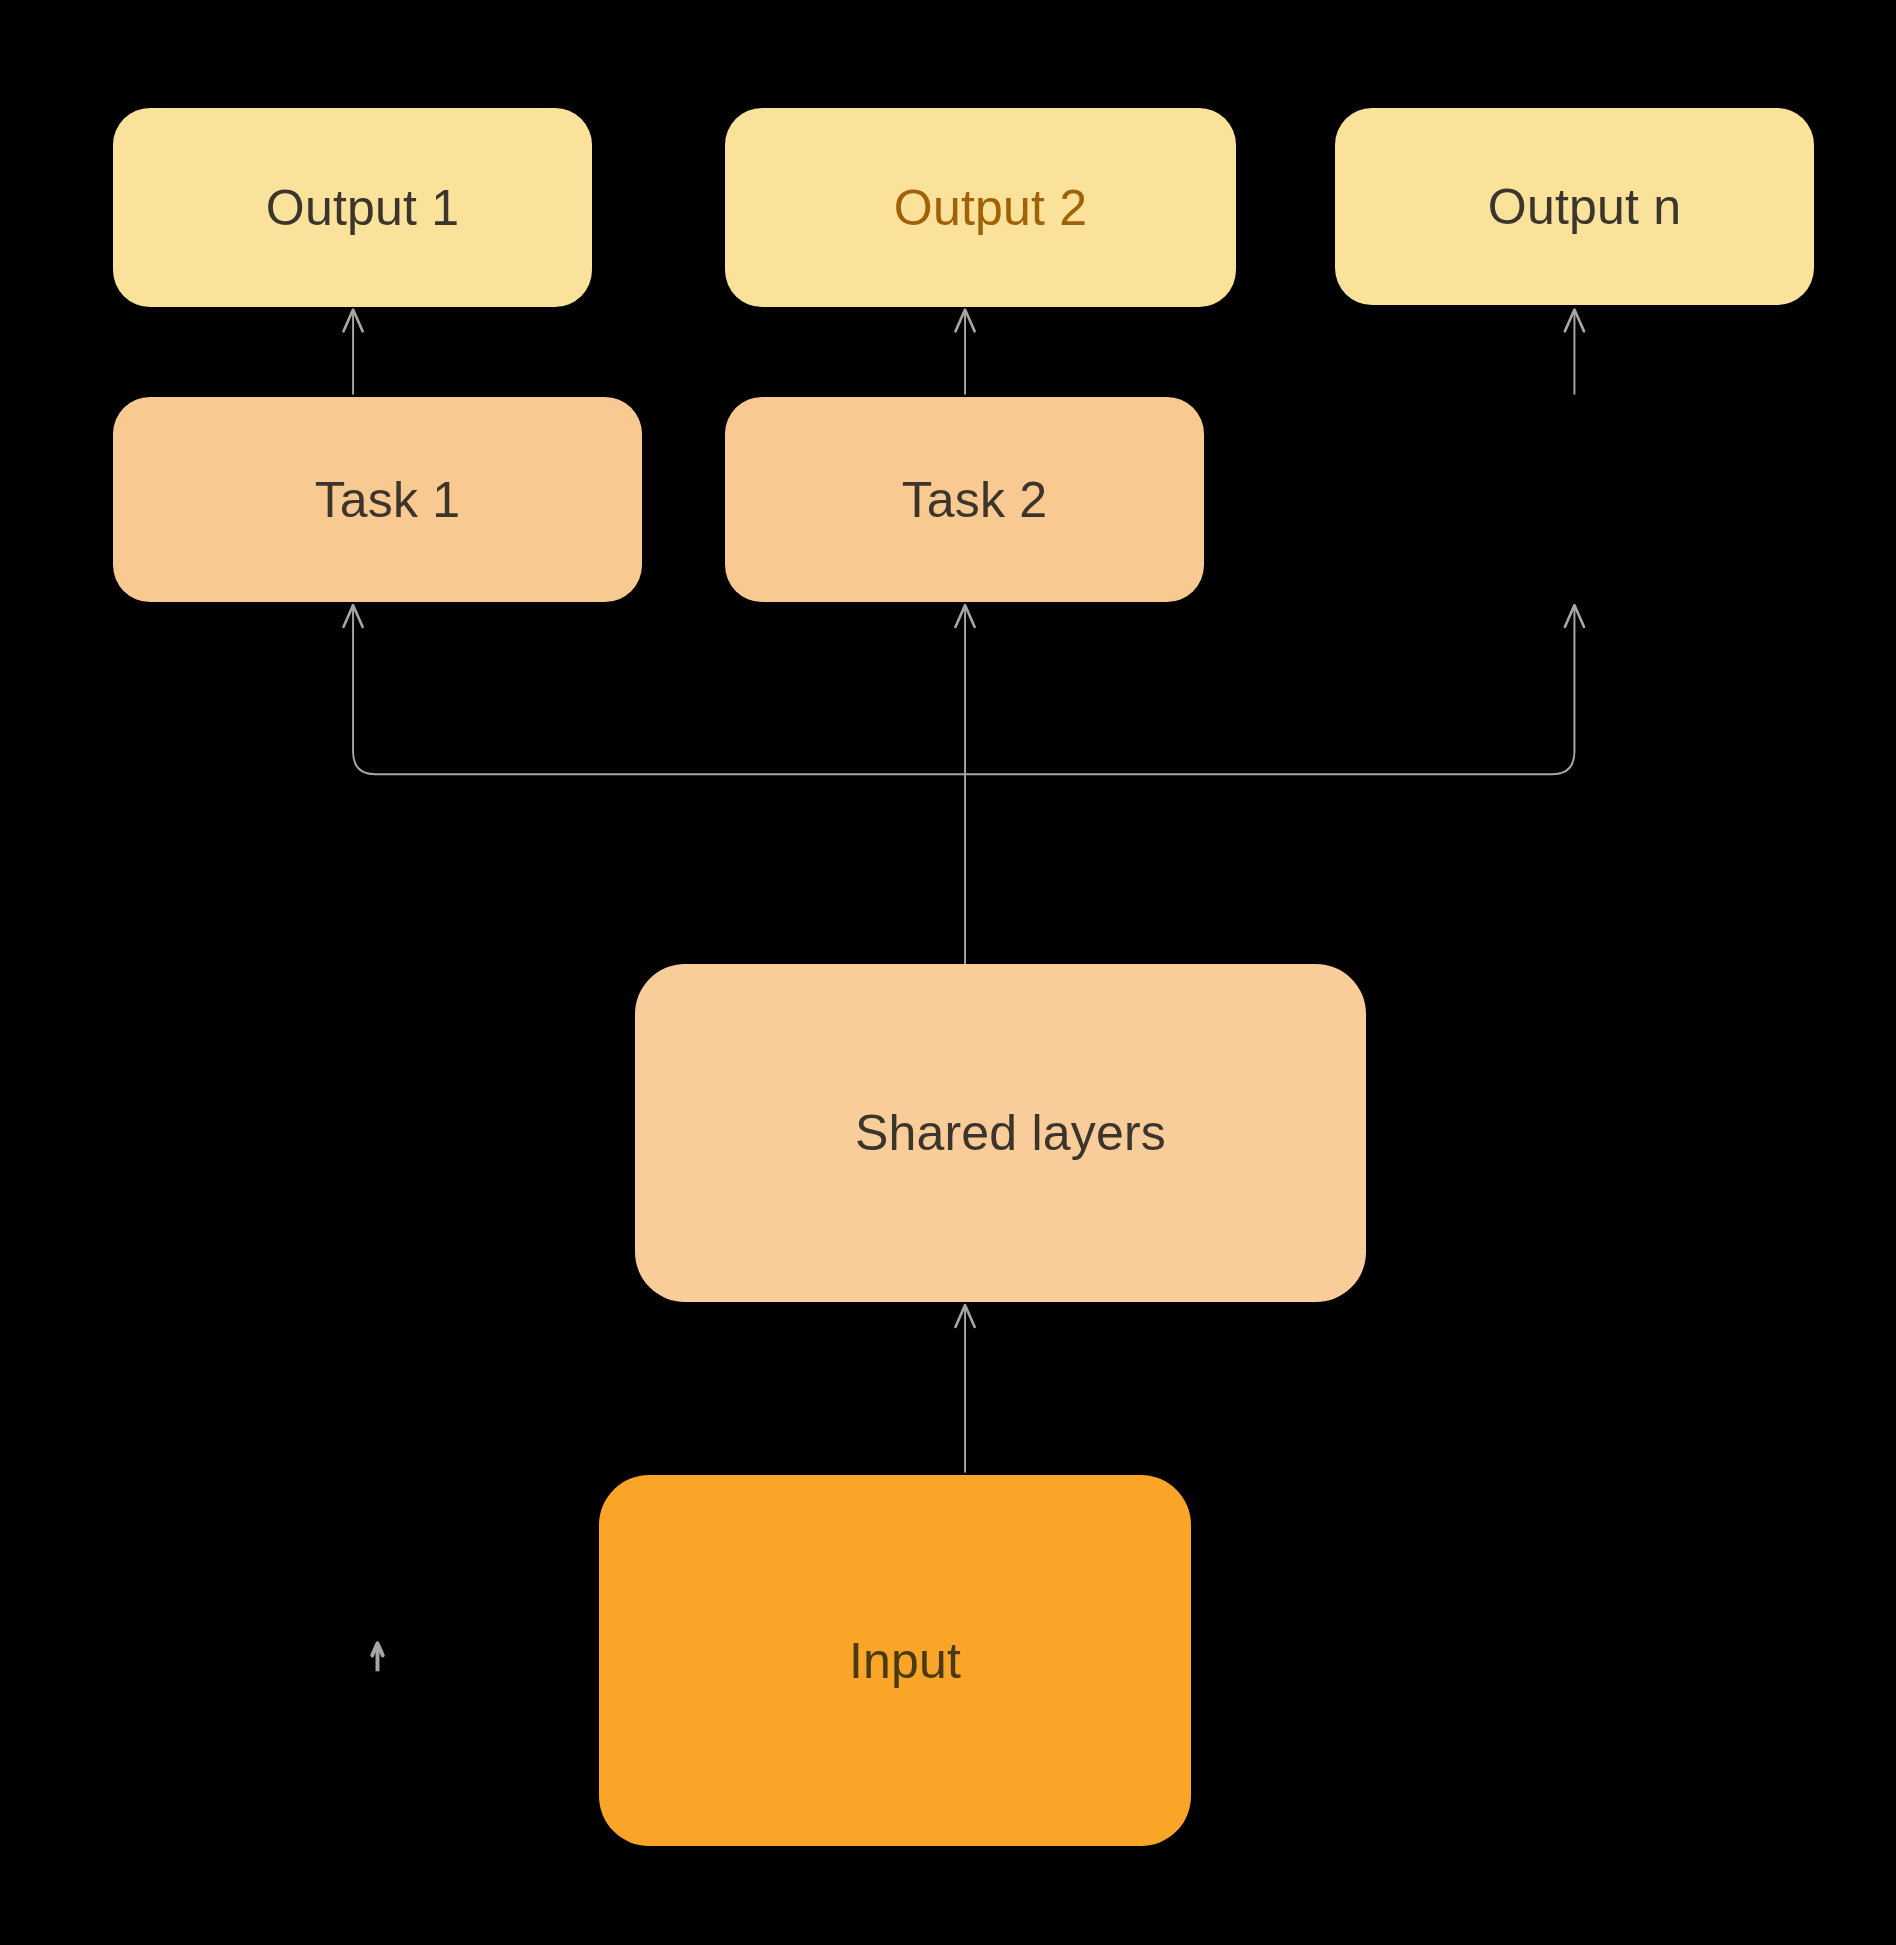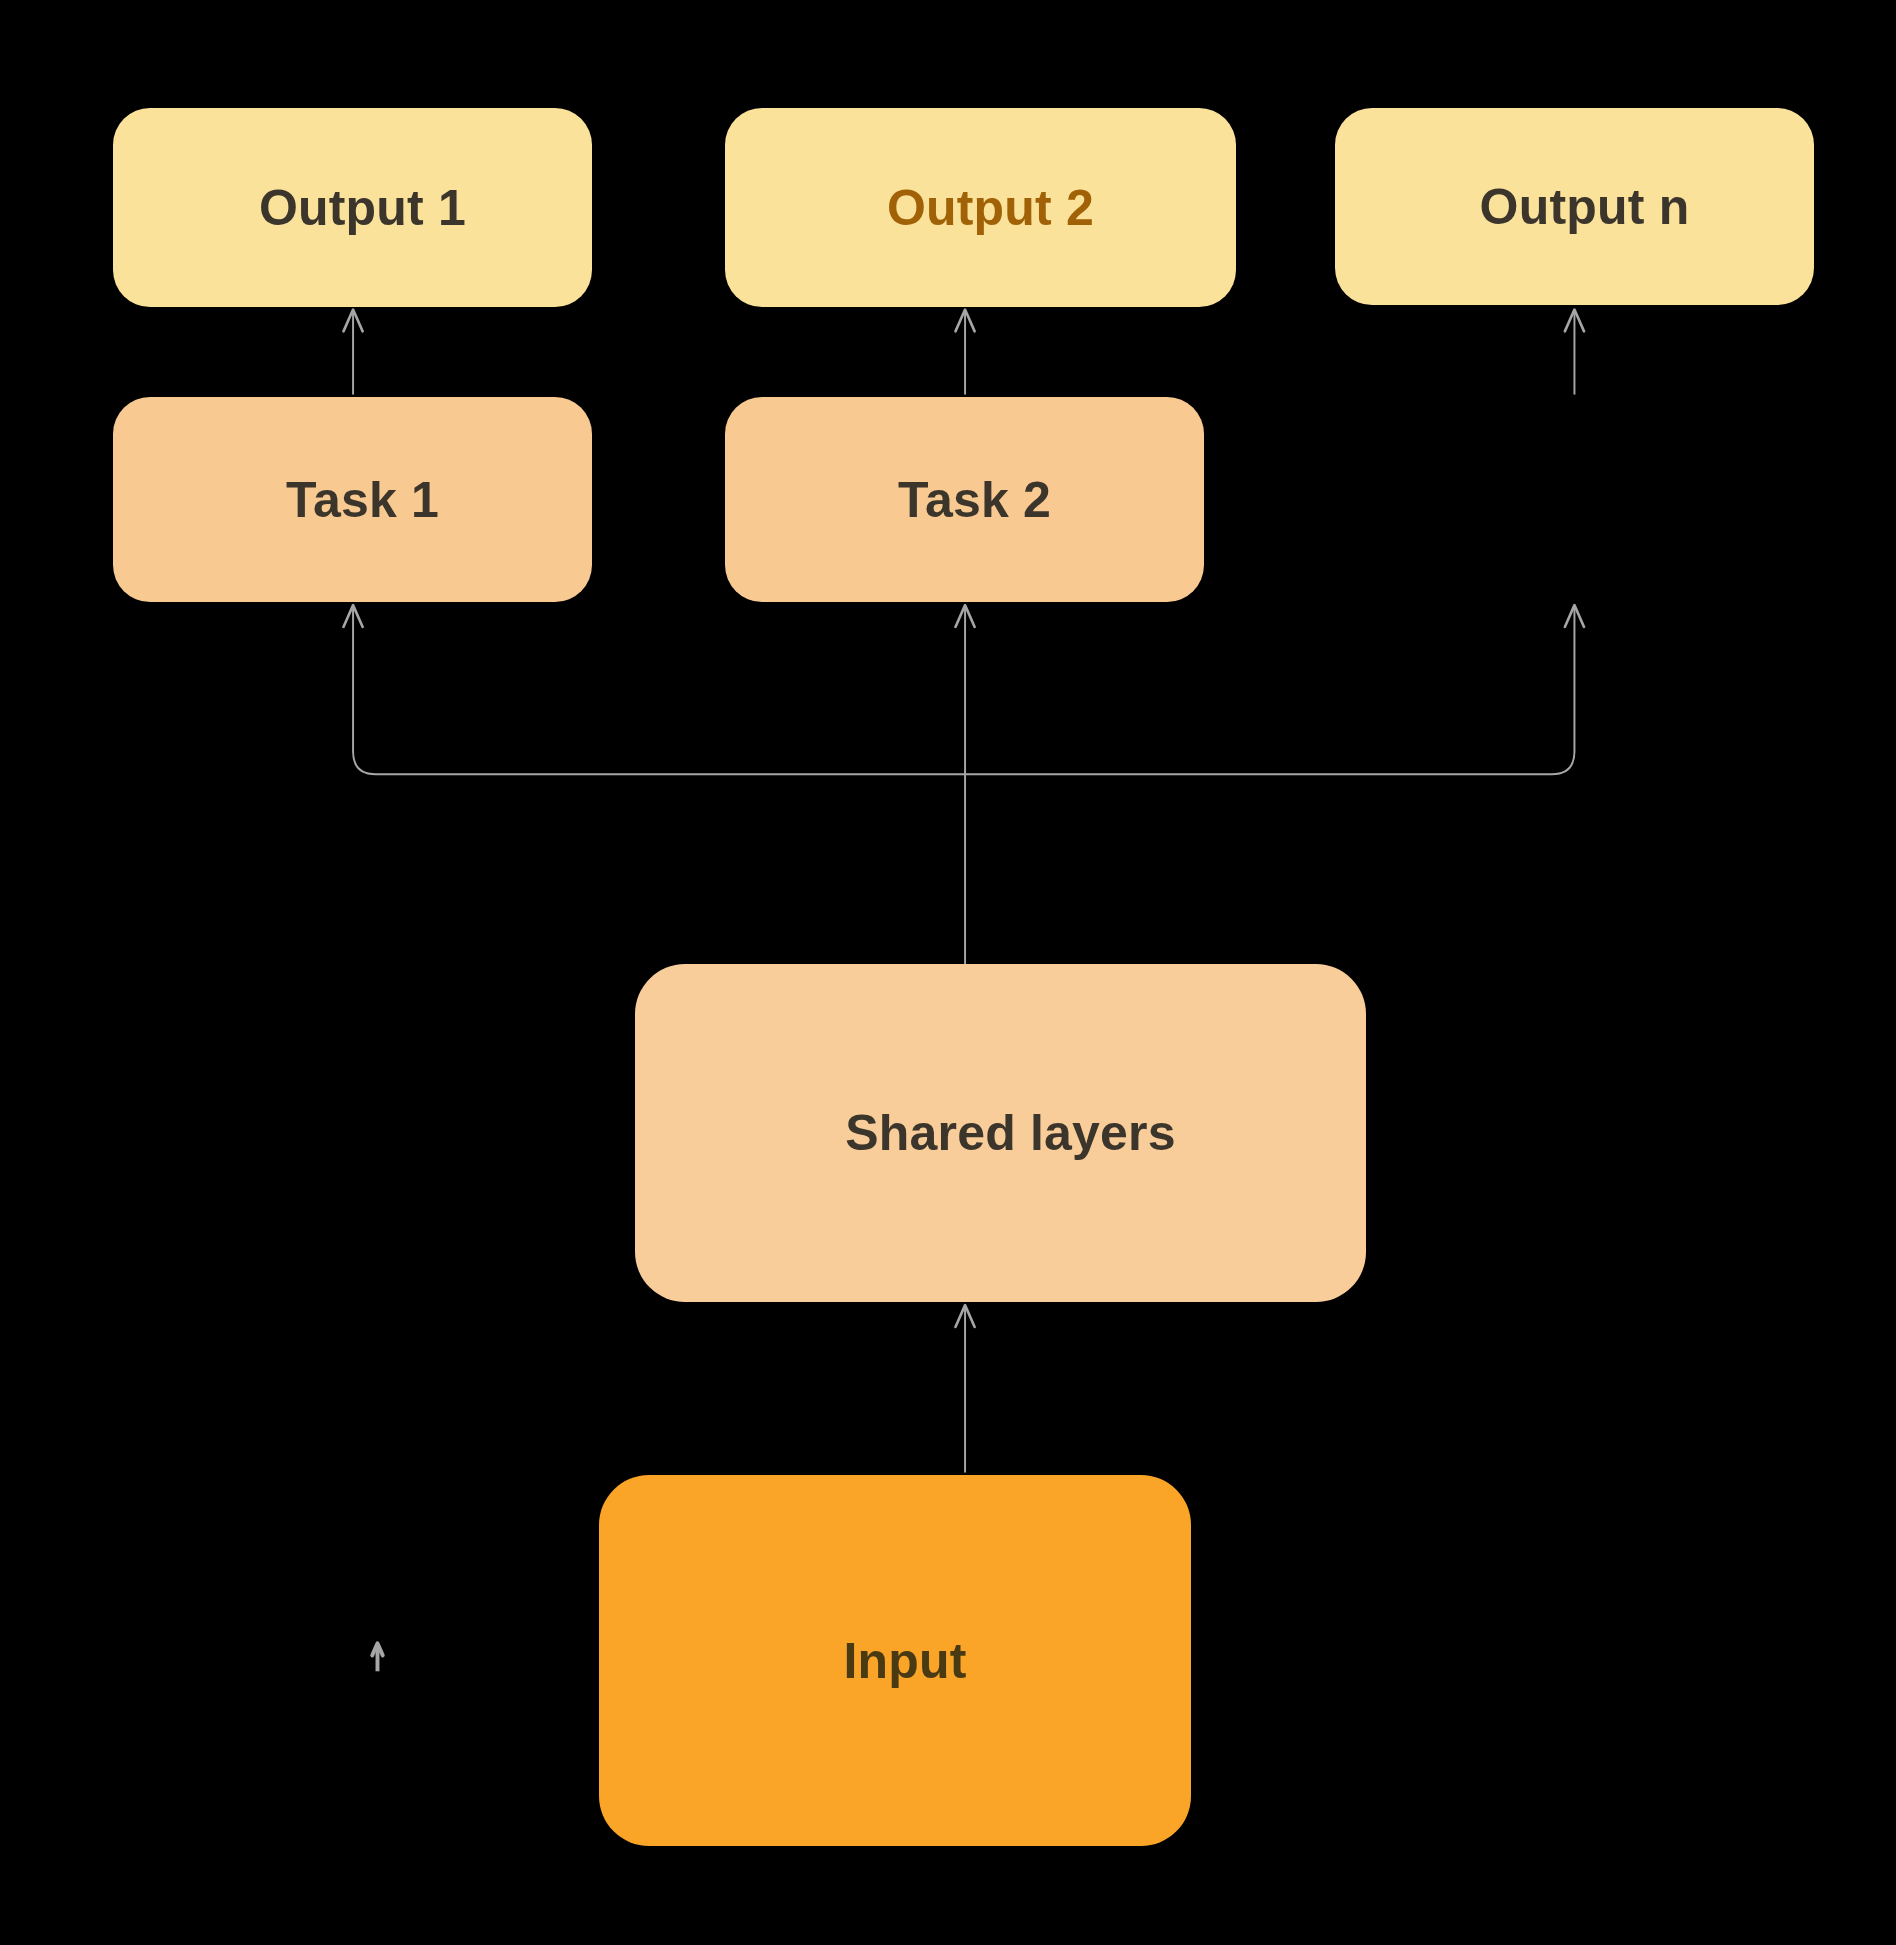--- a/index.html
+++ b/index.html
@@ -28,7 +28,7 @@
     align-items: center;
     justify-content: center;
     box-sizing: border-box;
-    font-weight: 700;
+    font-weight: 400;
     letter-spacing: 0.2px;
     white-space: nowrap;
     padding-left: 20px;

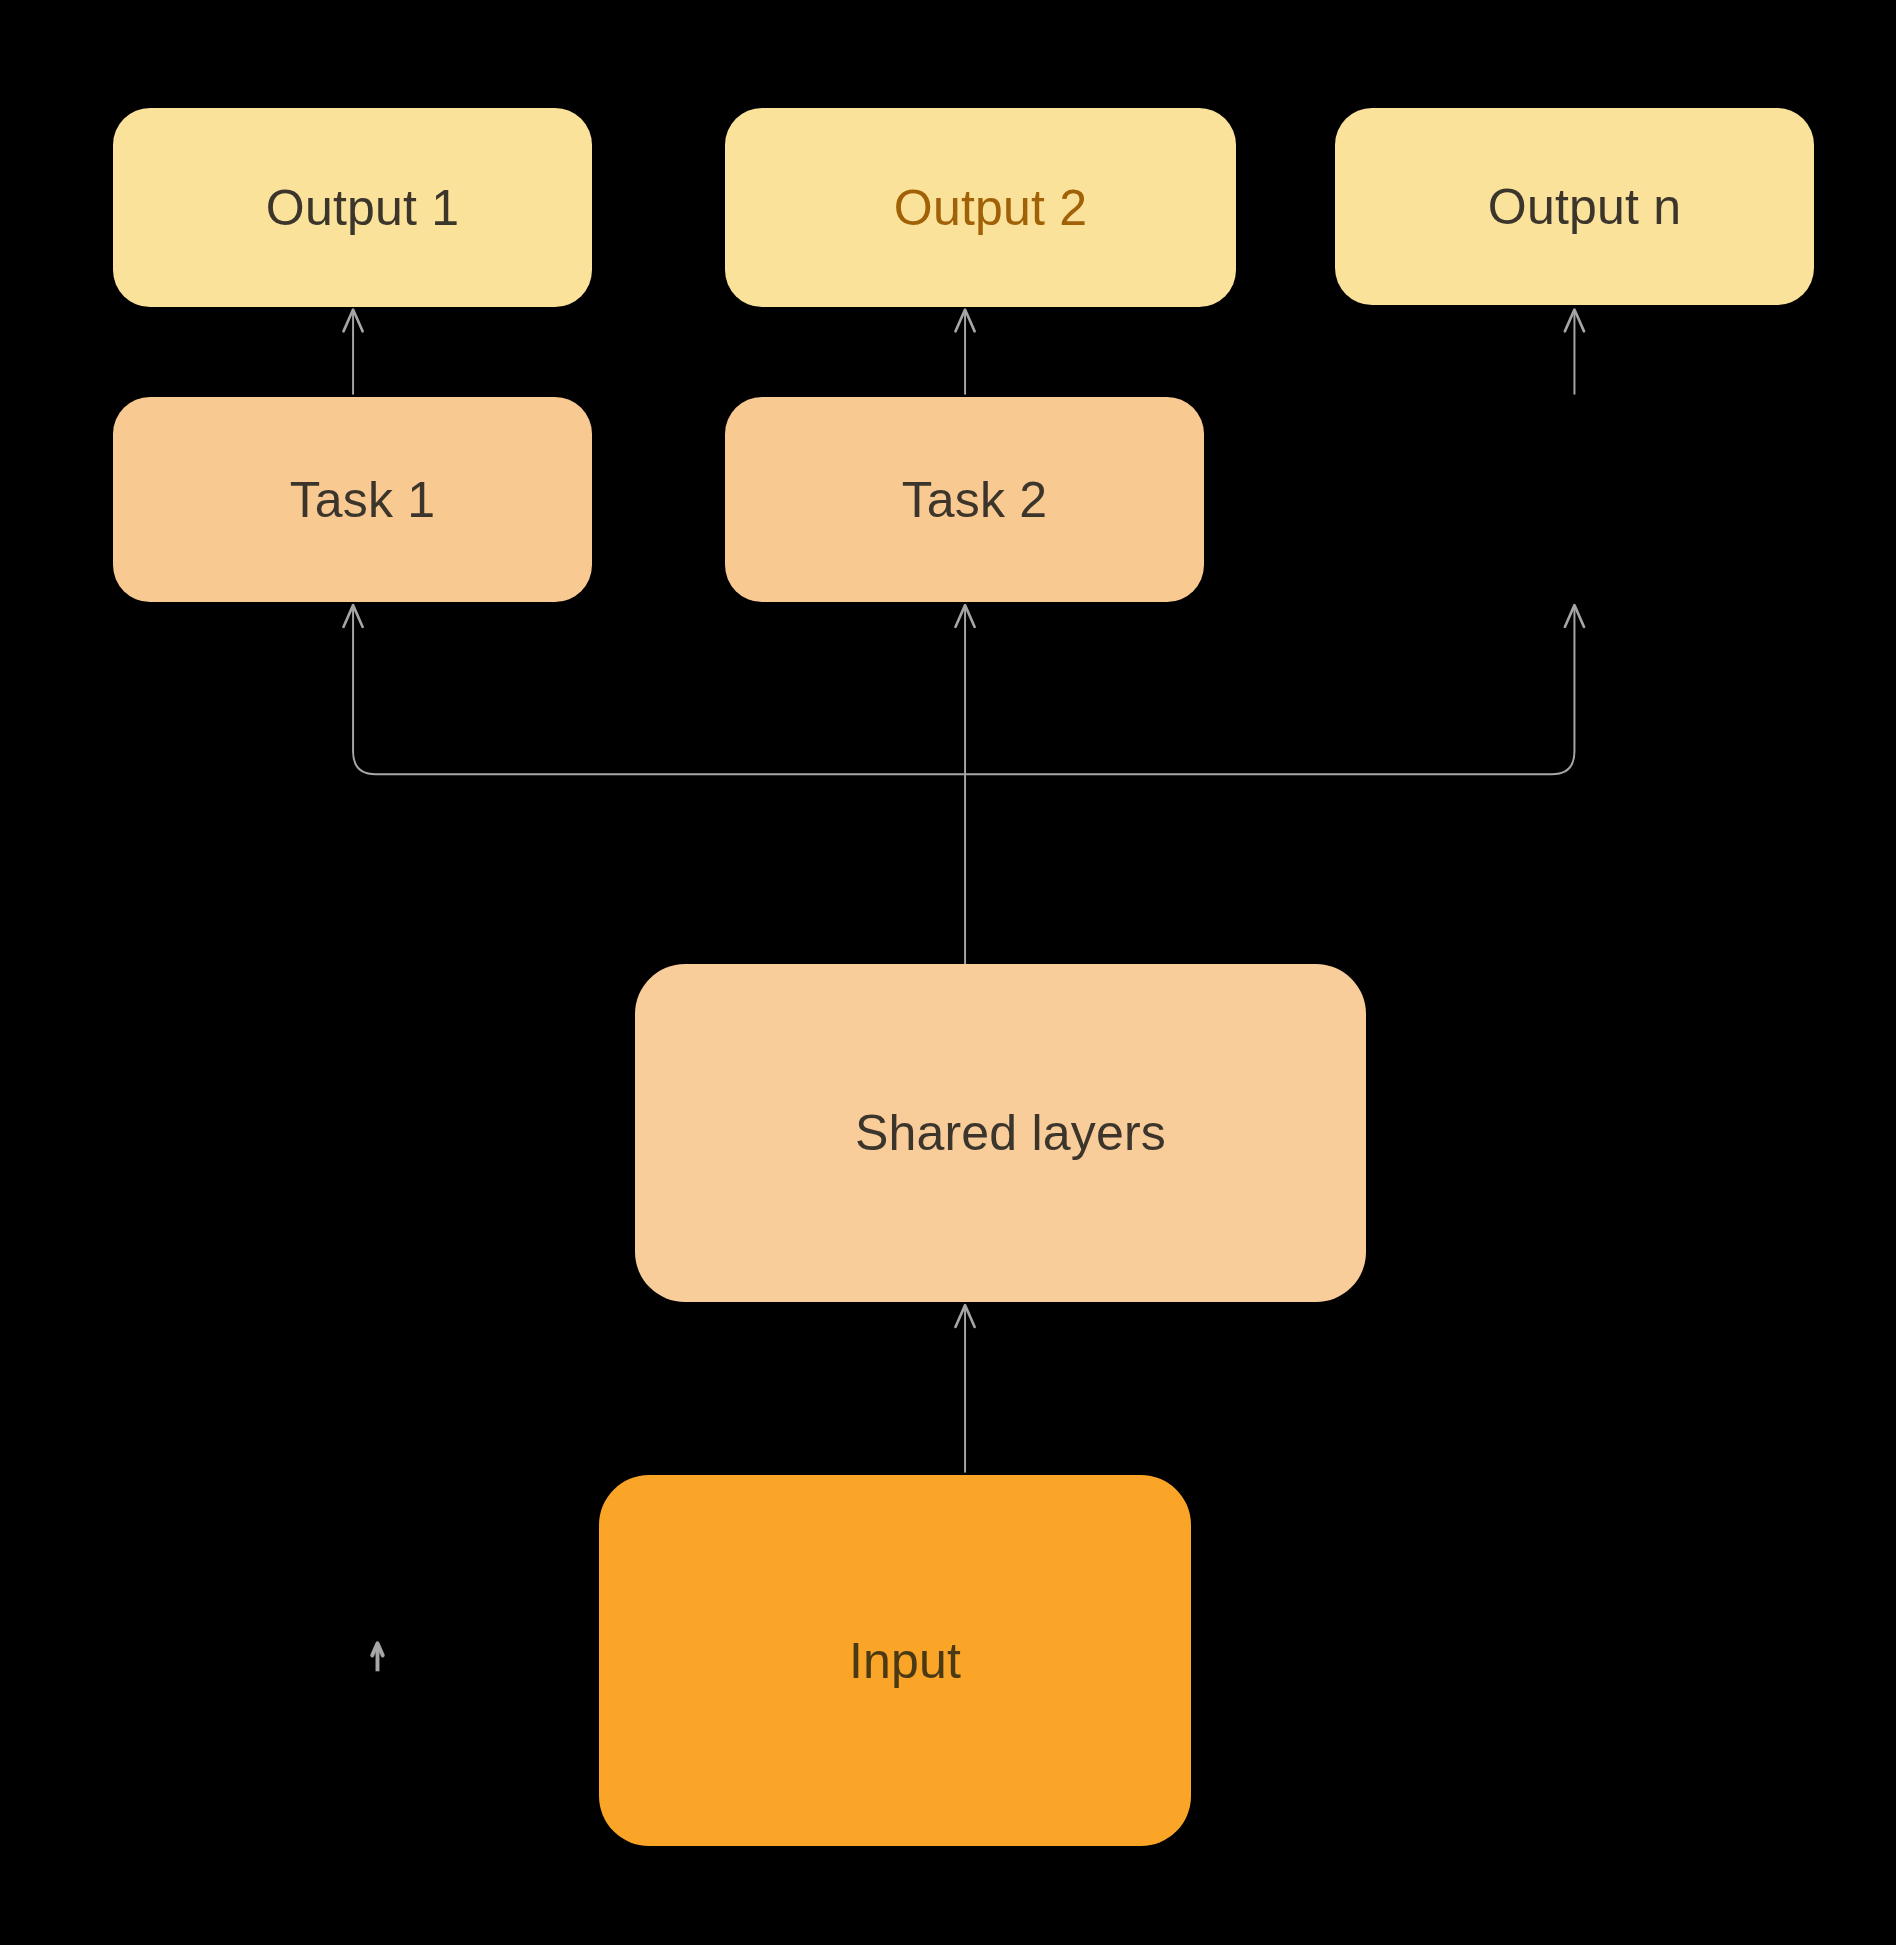--- a/index.html
+++ b/index.html
@@ -61,7 +61,7 @@
 <div class="node" style="left: 113px; top: 108px; width: 479px; height: 199px; border-radius: 37px; background: rgb(250, 226, 155); color: rgb(59, 53, 44); font-size: 50px;">Output 1</div>
     <div class="node" style="left: 725px; top: 108px; width: 511px; height: 199px; border-radius: 37px; background: rgb(250, 226, 155); color: #a16207; font-size: 50px;">Output 2</div>
     <div class="node" style="left: 1335px; top: 108px; width: 479px; height: 197px; border-radius: 37px; background: rgb(250, 226, 155); color: rgb(59, 53, 44); font-size: 50px;">Output n</div>
-    <div class="node" style="left: 113px; top: 397px; width: 479px; height: 205px; border-radius: 37px; background: rgb(248, 201, 144); color: rgb(59, 53, 44); font-size: 50px;">Task 1</div>
+    <div class="node" style="left: 113px; top: 397px; width: 529px; height: 205px; border-radius: 37px; background: rgb(248, 201, 144); color: rgb(59, 53, 44); font-size: 50px;">Task 1</div>
     <div class="node" style="left: 725px; top: 397px; width: 479px; height: 205px; border-radius: 37px; background: rgb(248, 201, 144); color: rgb(59, 53, 44); font-size: 50px;">Task 2</div>
     <div class="node" style="left: 599px; top: 964px; width: 731px; height: 338px; border-radius: 50px; background: rgb(249, 205, 154); color: rgb(59, 53, 44); font-size: 50px; margin-left: 36px;">Shared layers</div>
     <div class="node" style="left: 599px; top: 1475px; width: 592px; height: 371px; border-radius: 50px; background: rgb(251, 165, 40); color: rgb(74, 58, 20); font-size: 50px;">Input</div>

